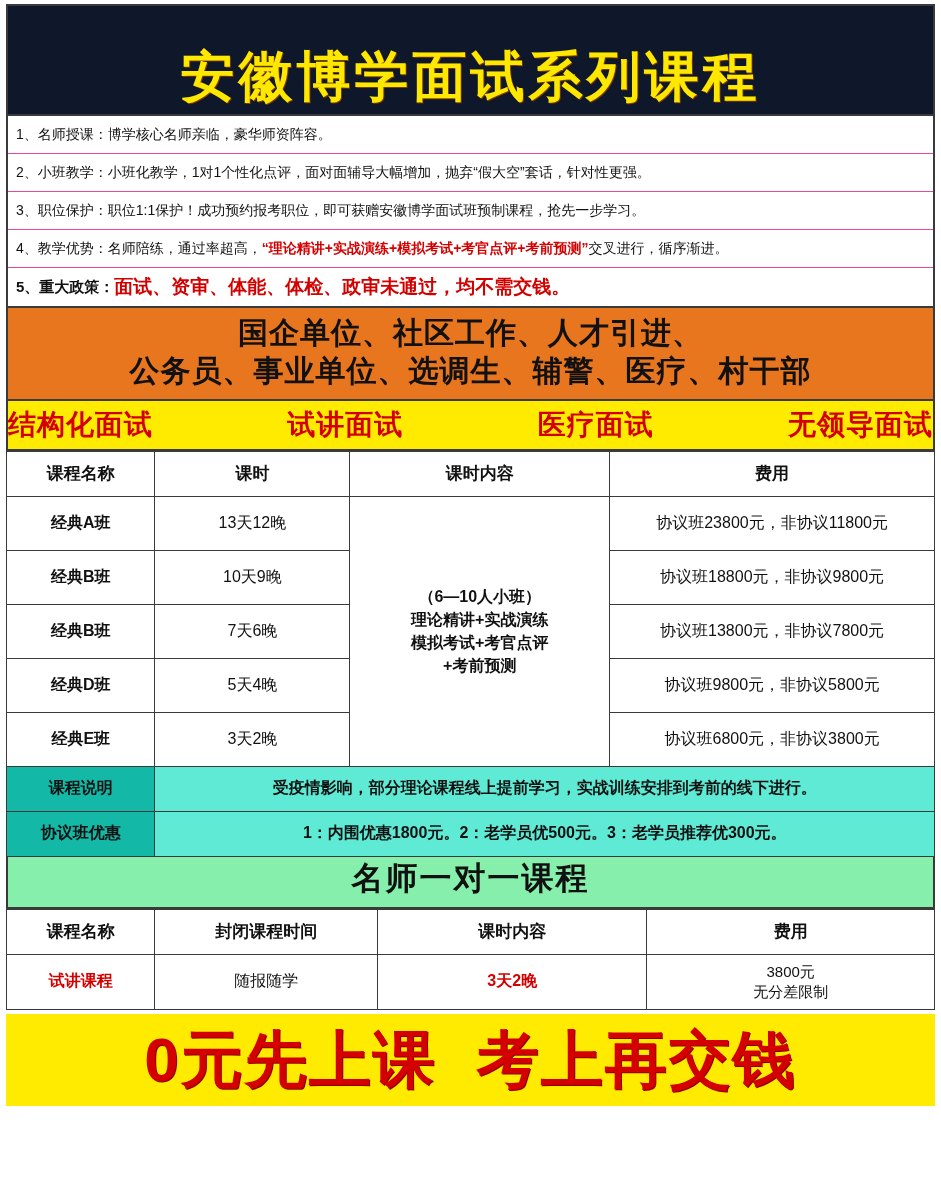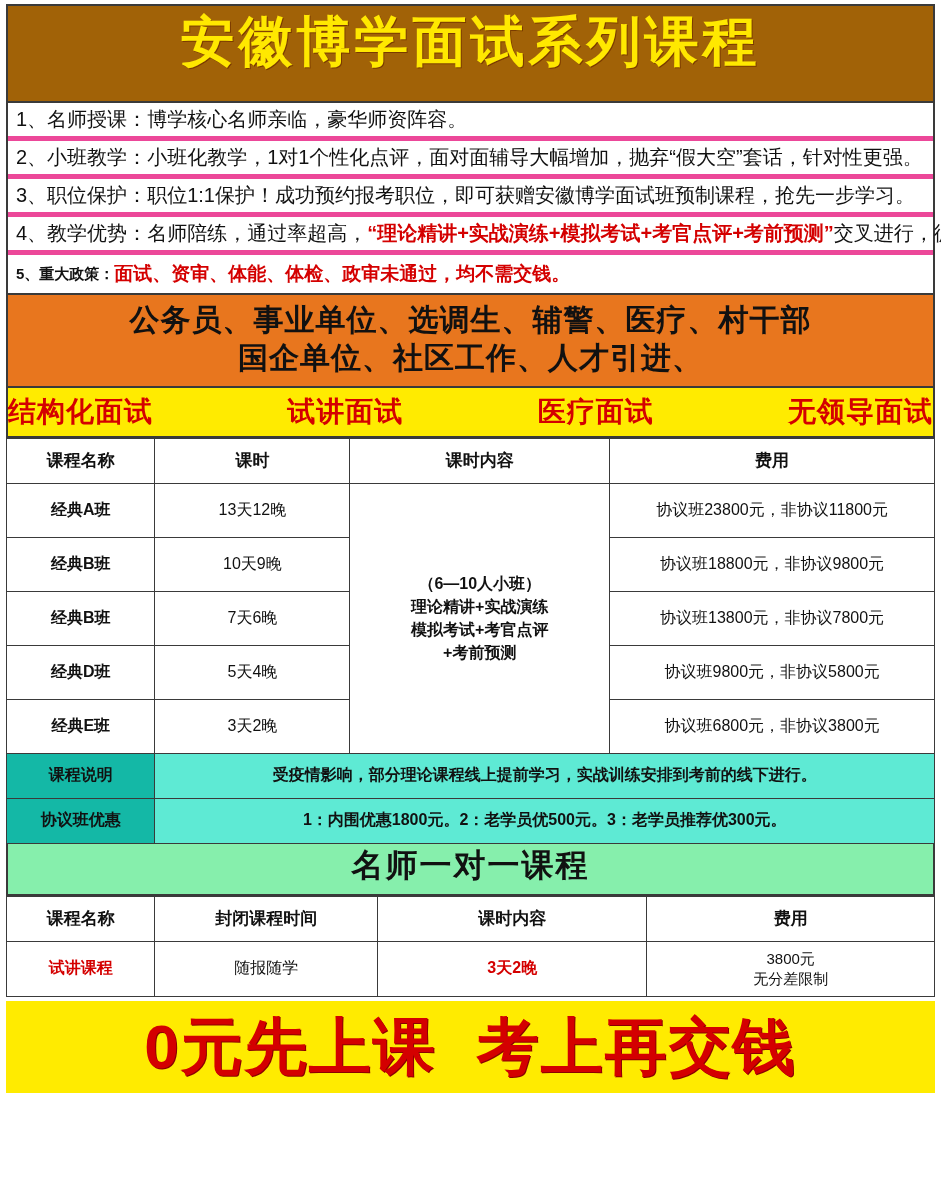--- a/index.html
+++ b/index.html
@@ -18,11 +18,11 @@
 
   
   .title-banner{
-    background:#a16207;
+    background:#0f172a;
     border:2px solid #3a3a3a;
-    height:99px;
-    display:flex;
-    align-items:flex-start;
+    height:112px;
+    display:flex;
+    align-items:flex-end;
     justify-content:center;
     box-sizing:border-box;
   }

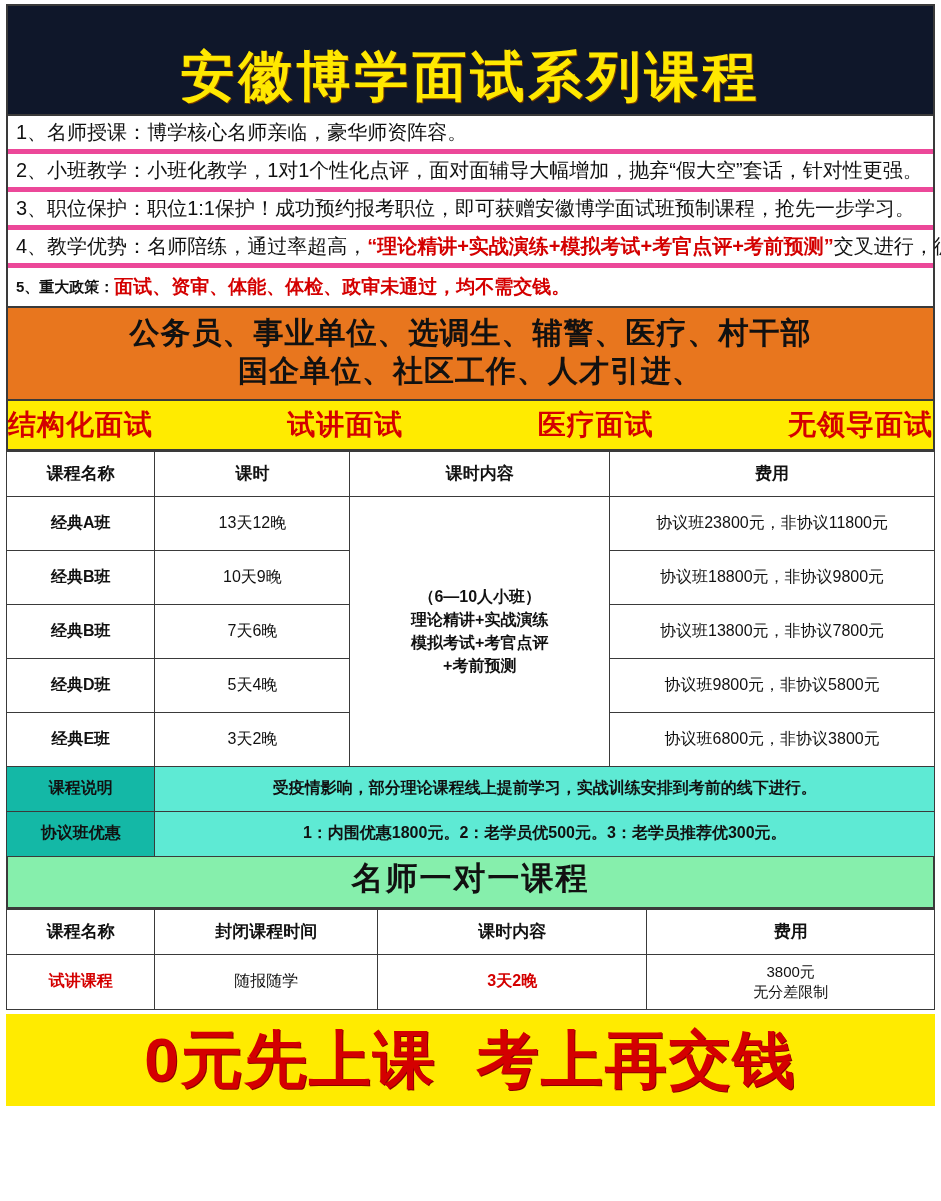--- a/index.html
+++ b/index.html
@@ -47,8 +47,8 @@
     display:flex;
     align-items:center;
     padding:0 8px;
-    border-bottom:5px solid #ec4899;
-    font-size:20px;
+    border-bottom:1px solid #ec4899;
+    font-size:14px;
     color:#111;
     box-sizing:border-box;
     white-space:nowrap;

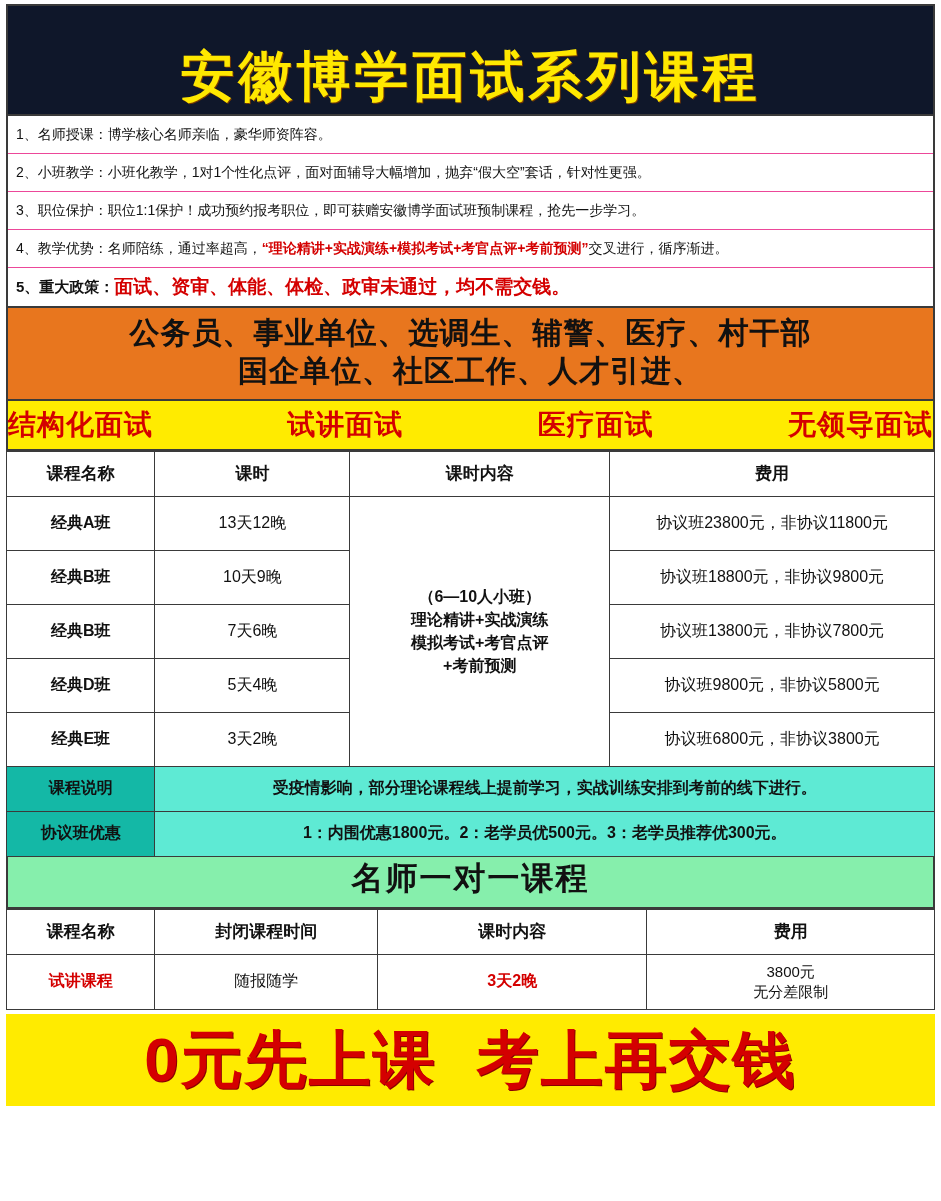--- a/index.html
+++ b/index.html
@@ -221,8 +221,8 @@
   </div>
 
   <div class="cats">
+    <div>国企单位、社区工作、人才引进、</div>
     <div>公务员、事业单位、选调生、辅警、医疗、村干部</div>
-    <div>国企单位、社区工作、人才引进、</div>
   </div>
 
   <div class="types">

